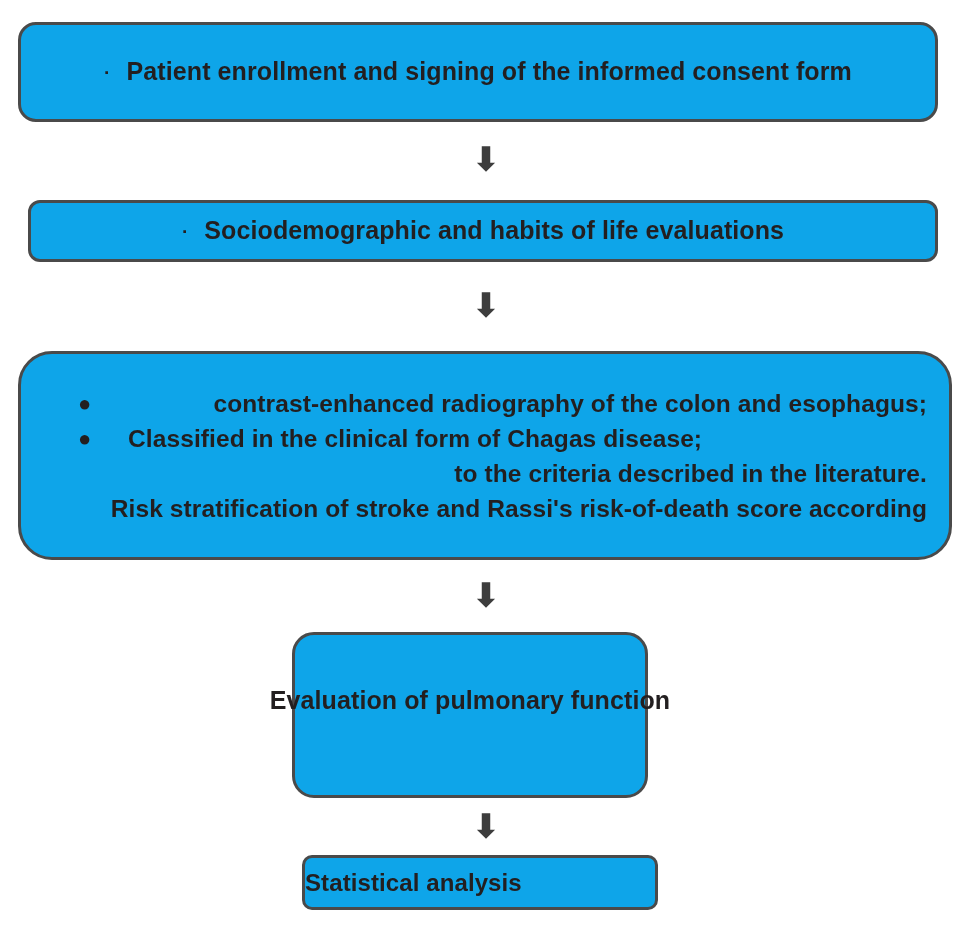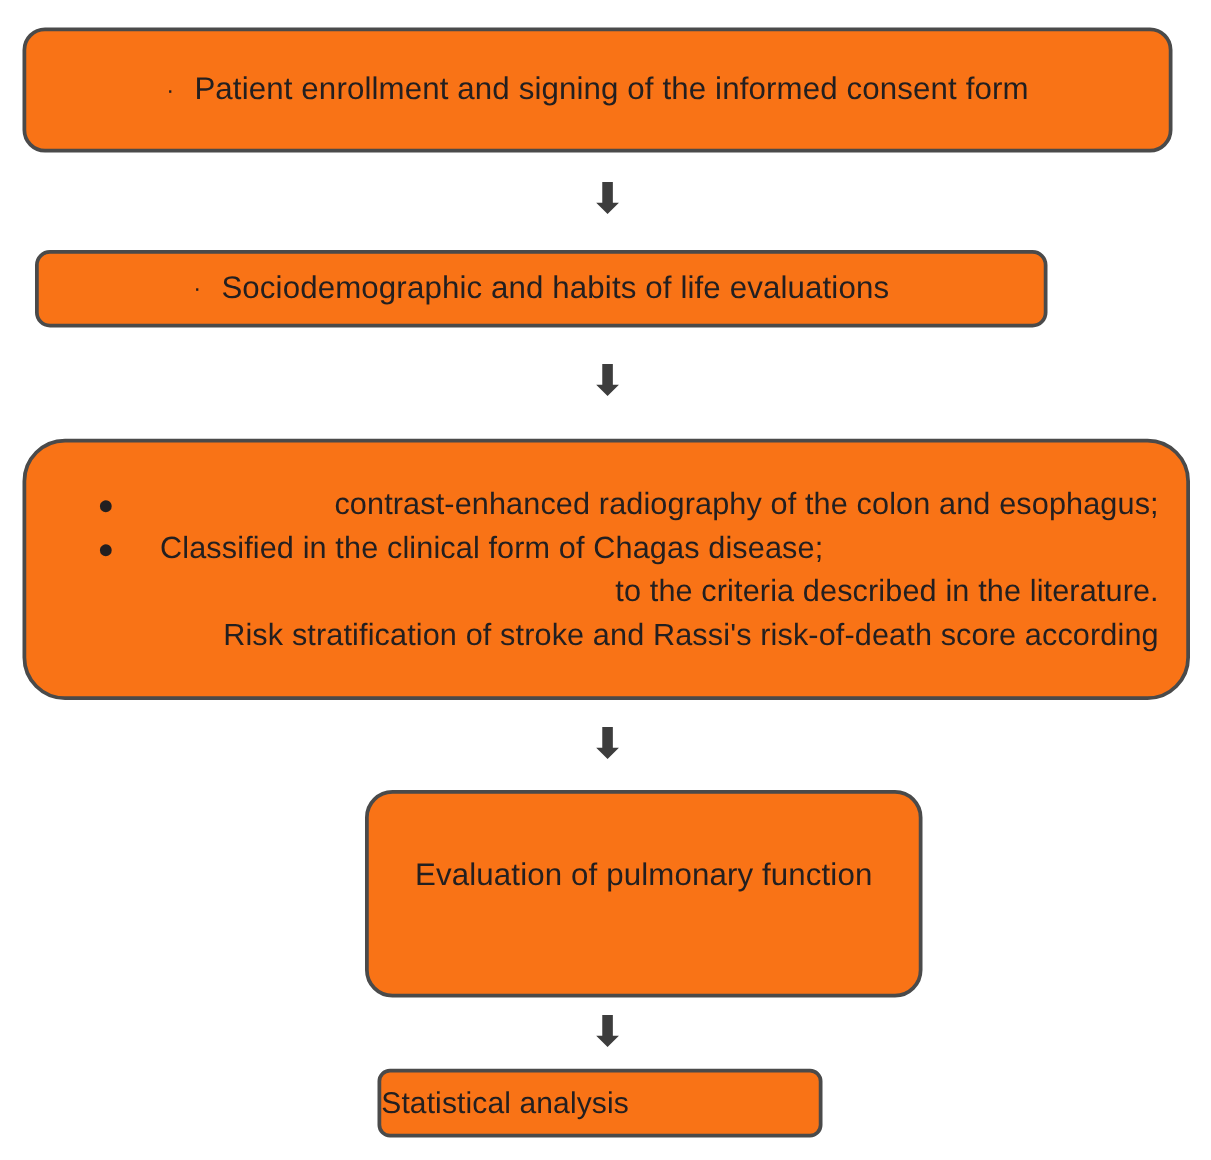--- a/index.html
+++ b/index.html
@@ -21,11 +21,12 @@
   .node {
     position: absolute;
     box-sizing: border-box;
-    background: #f97316;
+    background: #0ea5e9;
     border: 3px solid #4a4a4a;
     display: flex;
     flex-direction: column;
     justify-content: center;
+    font-weight: bold;
   }
   .node-1 {
     left: 18px;

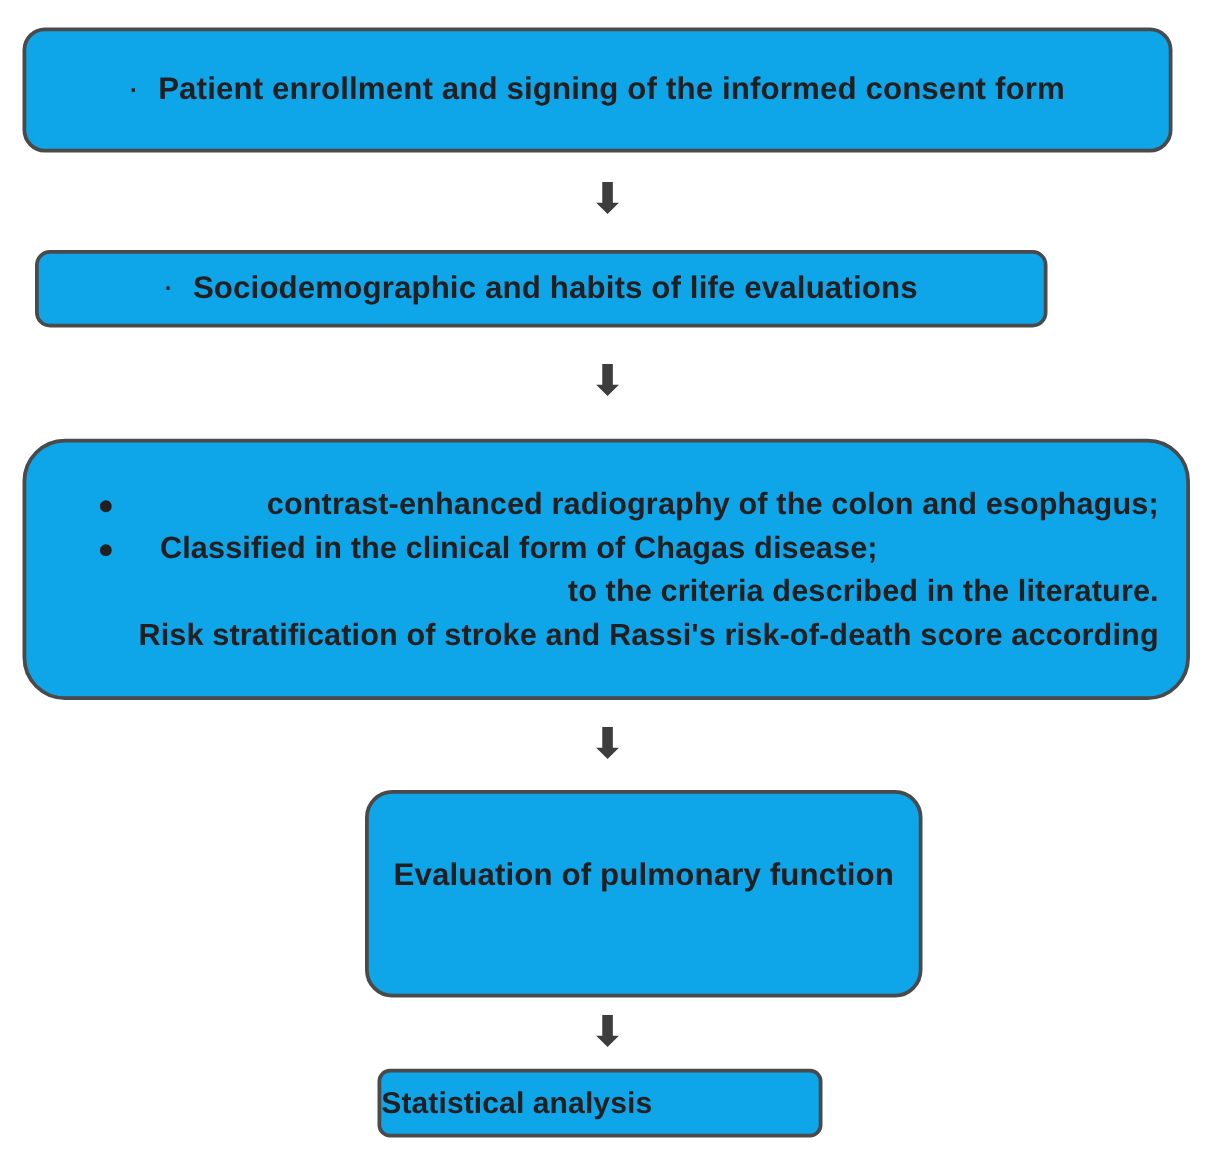--- a/index.html
+++ b/index.html
@@ -39,7 +39,7 @@
   .node-2 {
     left: 28px;
     top: 200px;
-    width: 810px;
+    width: 910px;
     height: 62px;
     border-radius: 12px;
     align-items: center;

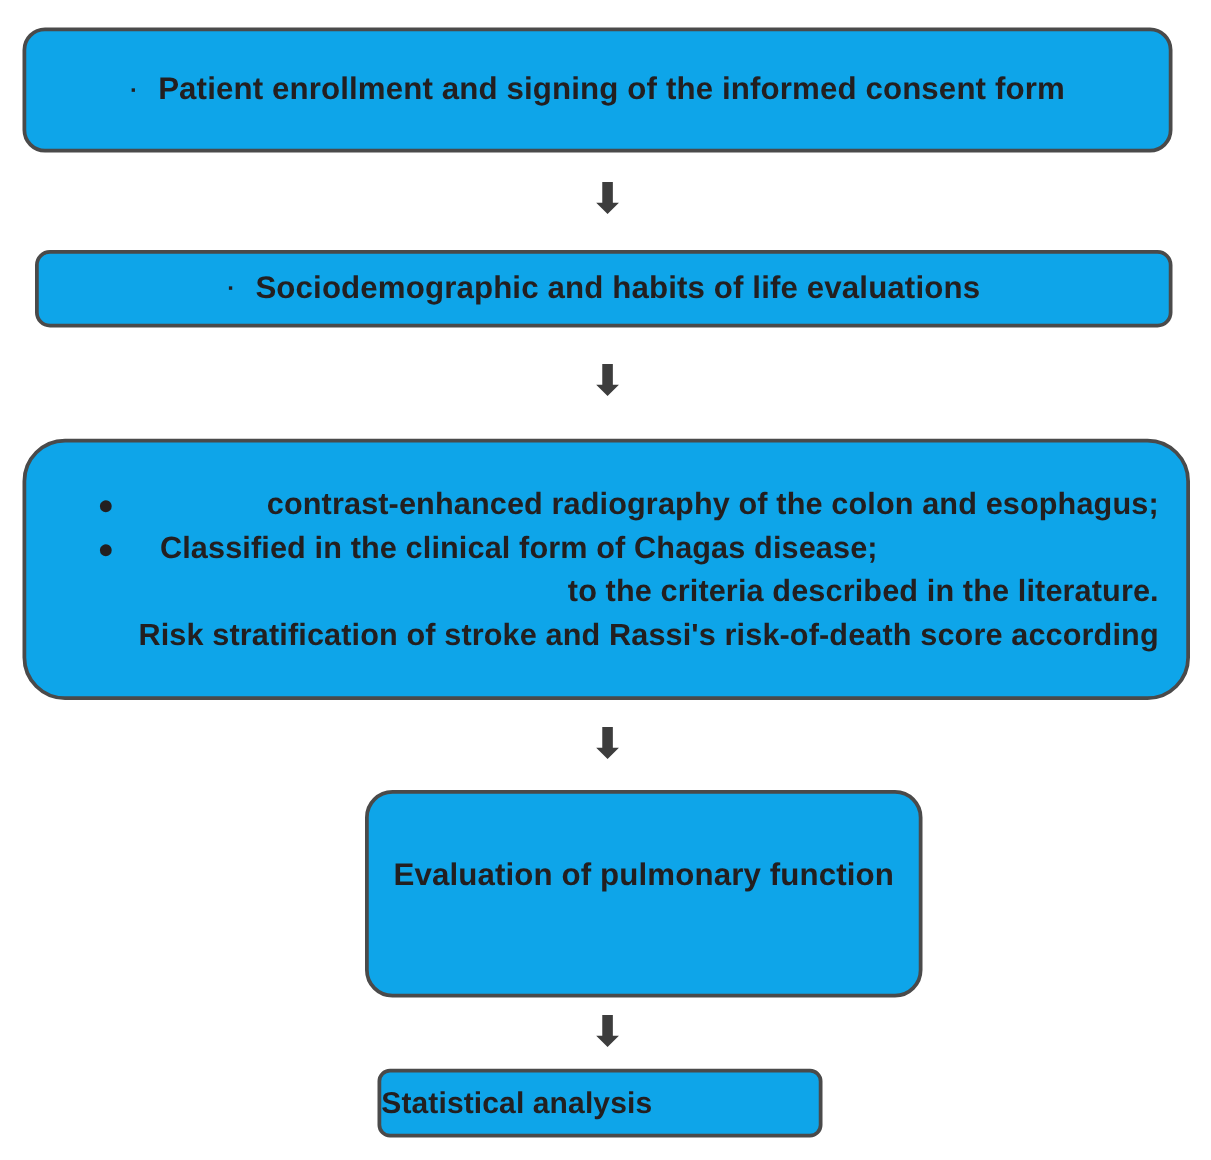--- a/index.html
+++ b/index.html
@@ -56,7 +56,7 @@
   .node-4 {
     left: 292px;
     top: 632px;
-    width: 446px;
+    width: 356px;
     height: 166px;
     border-radius: 22px;
     align-items: center;

